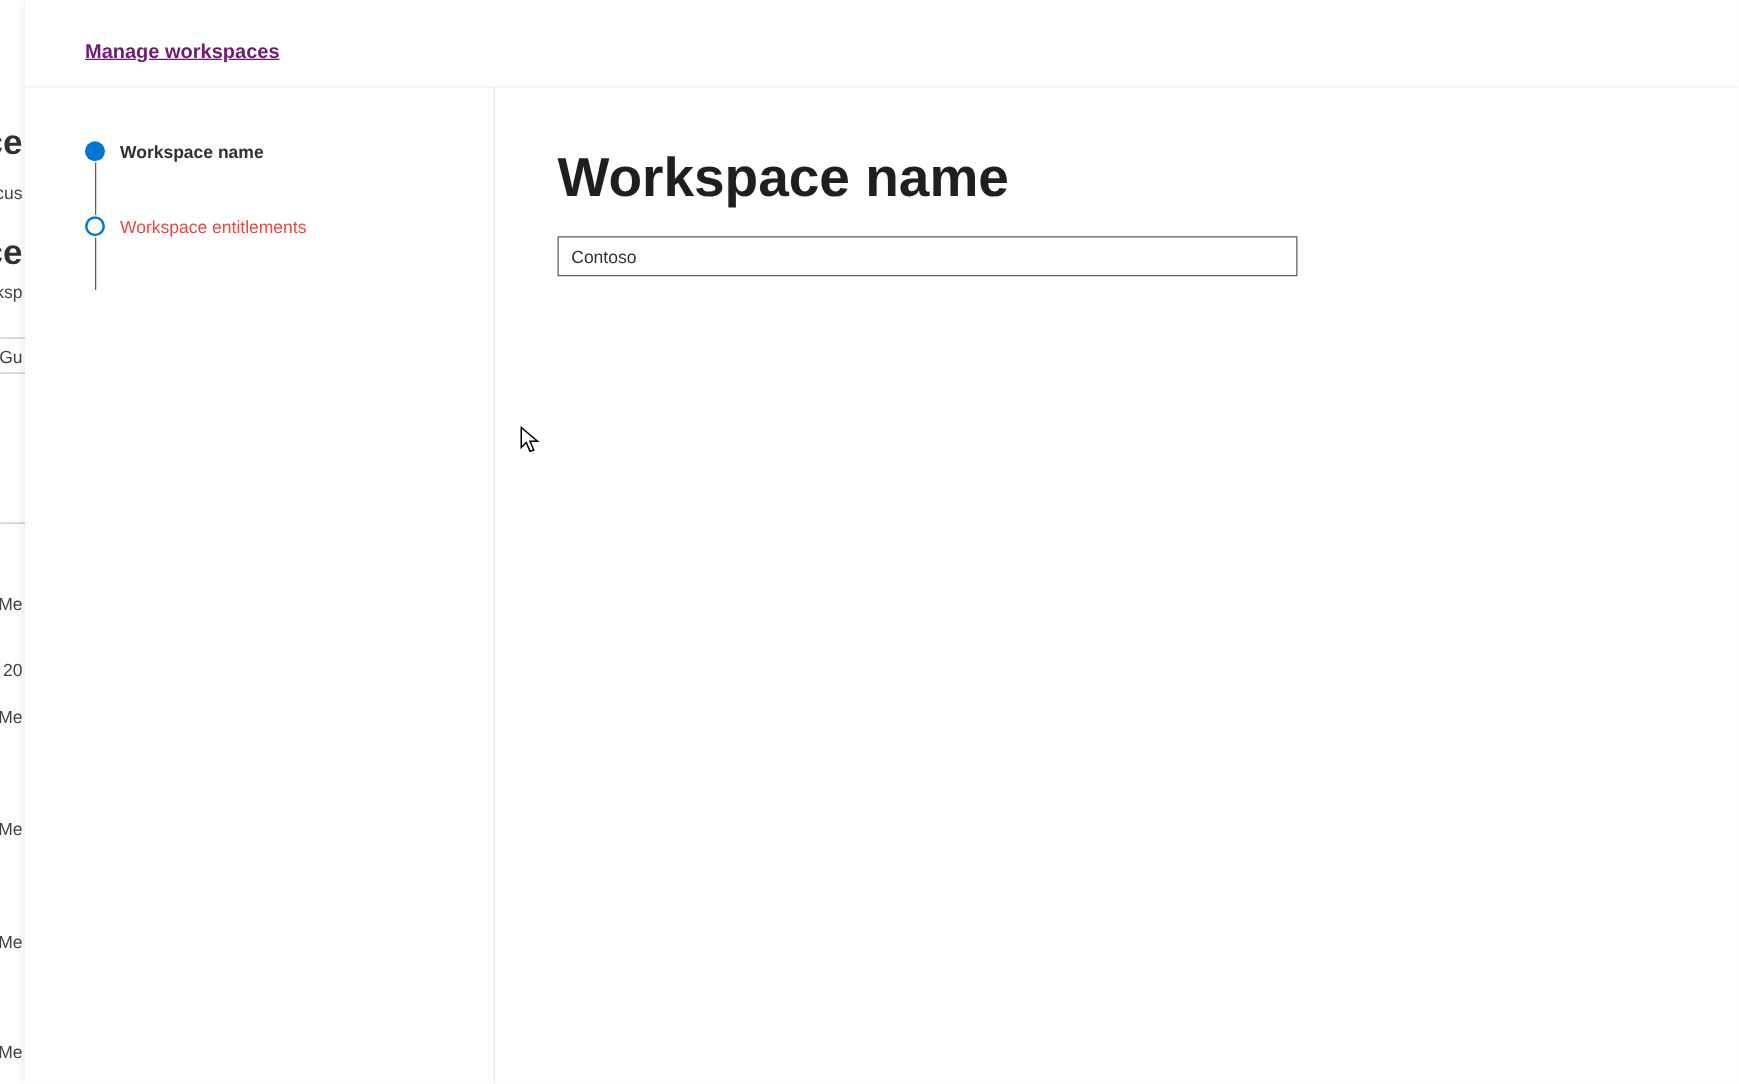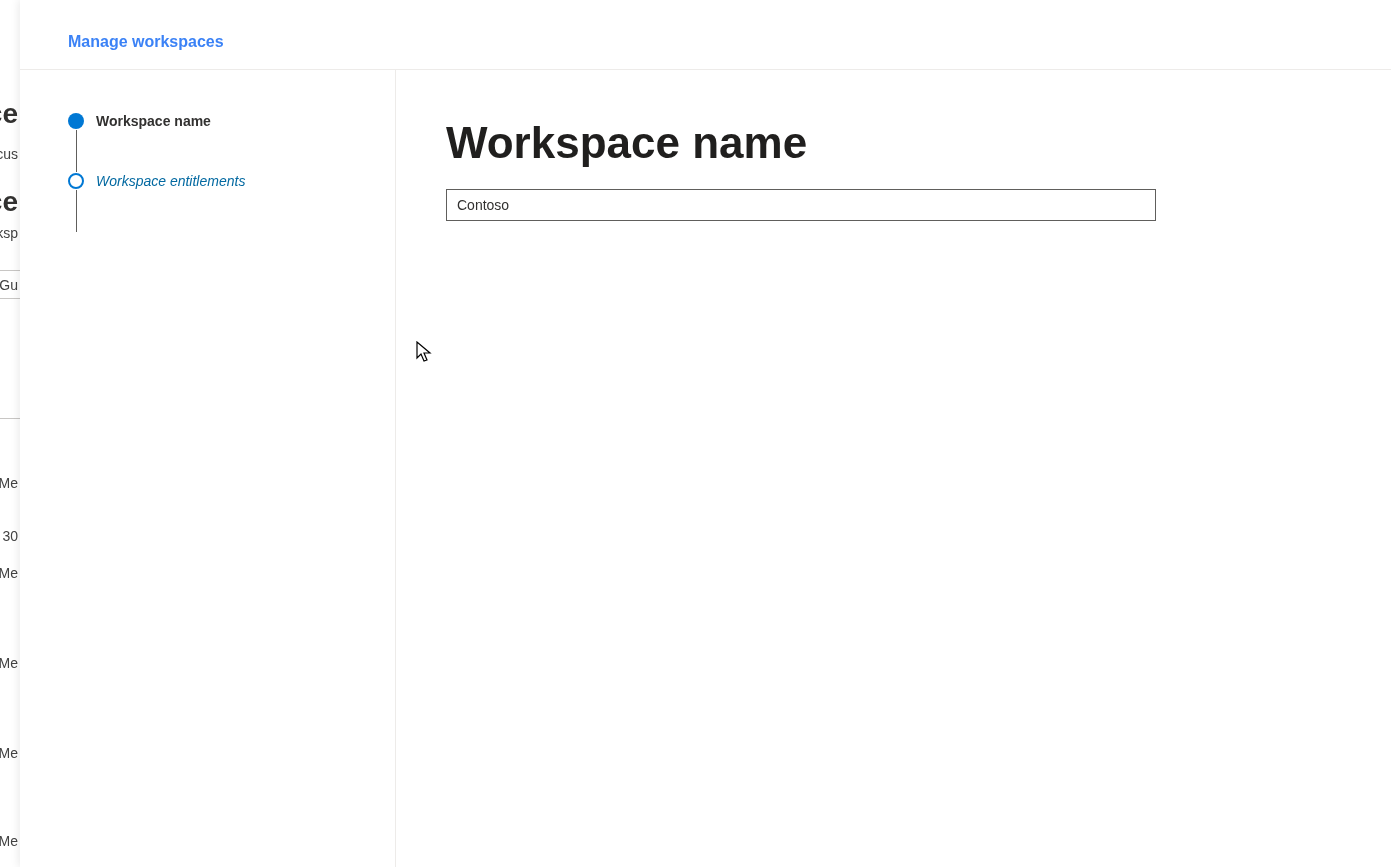--- a/index.html
+++ b/index.html
@@ -64,7 +64,8 @@
     .modal-title {
       font-size: 16px;
       font-weight: 700;
-      color: #3b82f6;
+      color: #701a75;
+      text-decoration: underline;
     }
     .modal-body {
       display: flex;

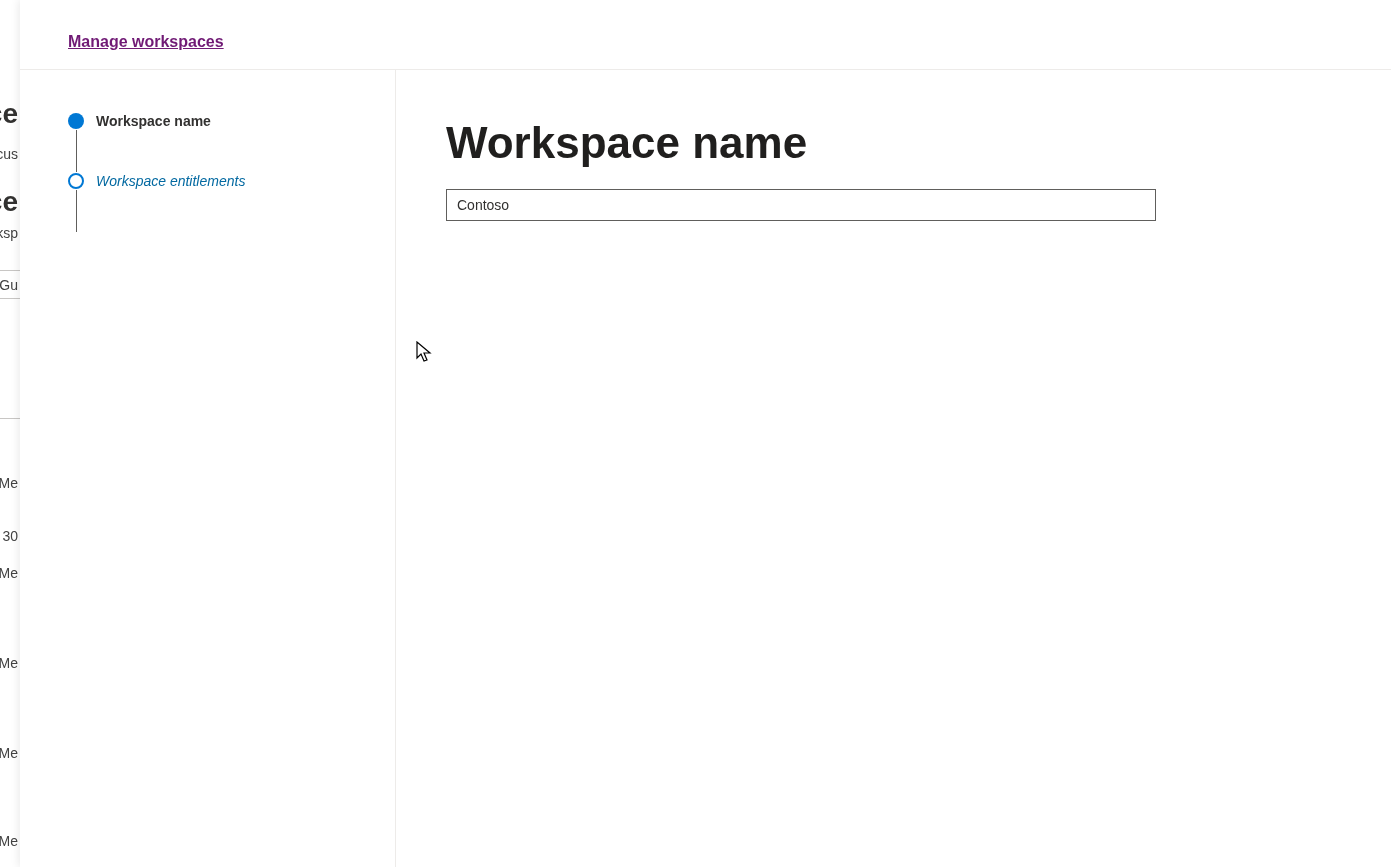--- a/index.html
+++ b/index.html
@@ -118,8 +118,7 @@
     }
     .step-label.inactive {
       font-weight: 400;
-      color: #0369a1;
-      font-style: italic;
+      color: #ef4444;
     }
 
     .content-area {

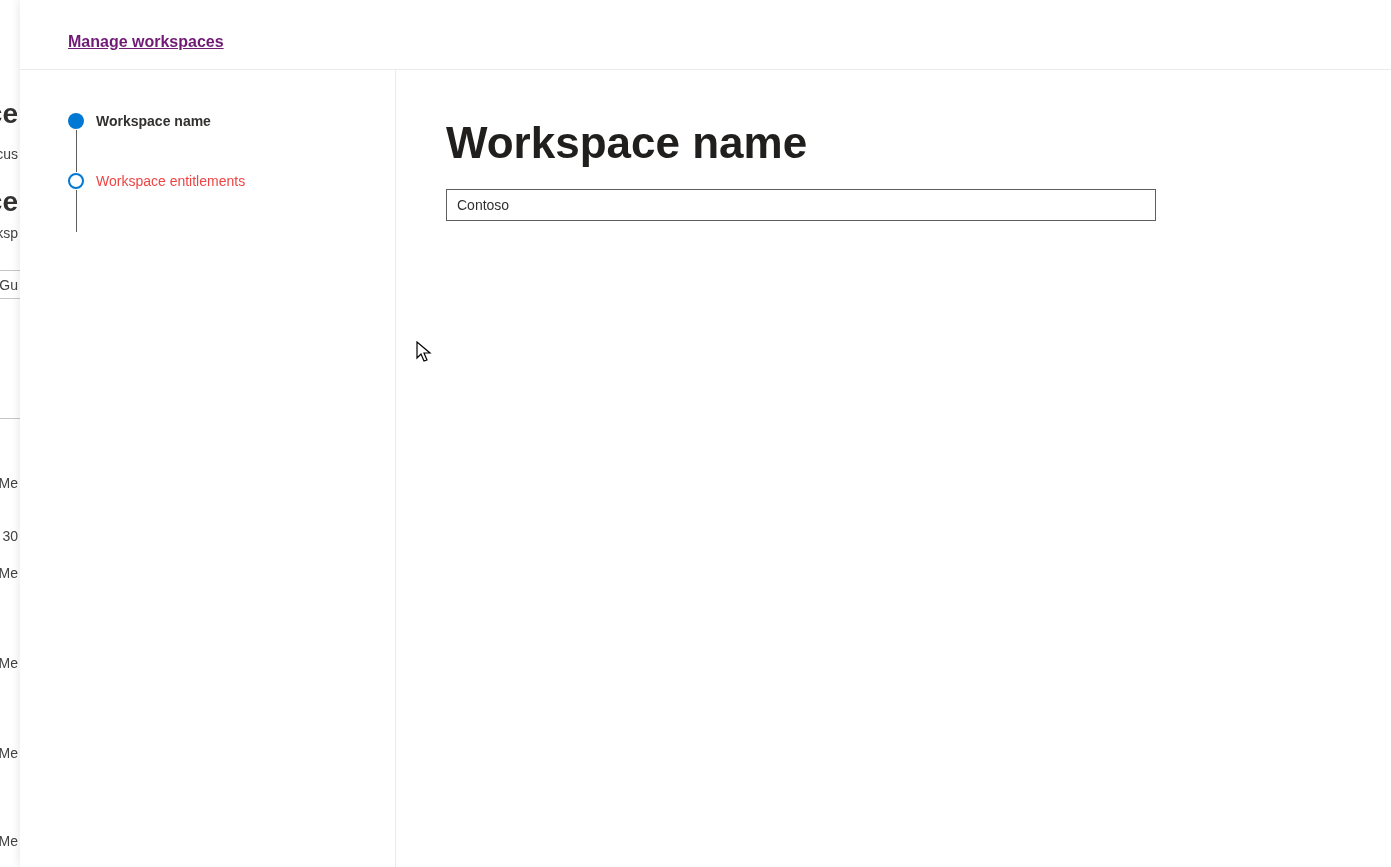--- a/index.html
+++ b/index.html
@@ -134,7 +134,7 @@
       line-height: 1.15;
     }
     .text-input {
-      width: 710px;
+      width: 592px;
       height: 32px;
       border: 1px solid #605e5c;
       padding: 0 10px;

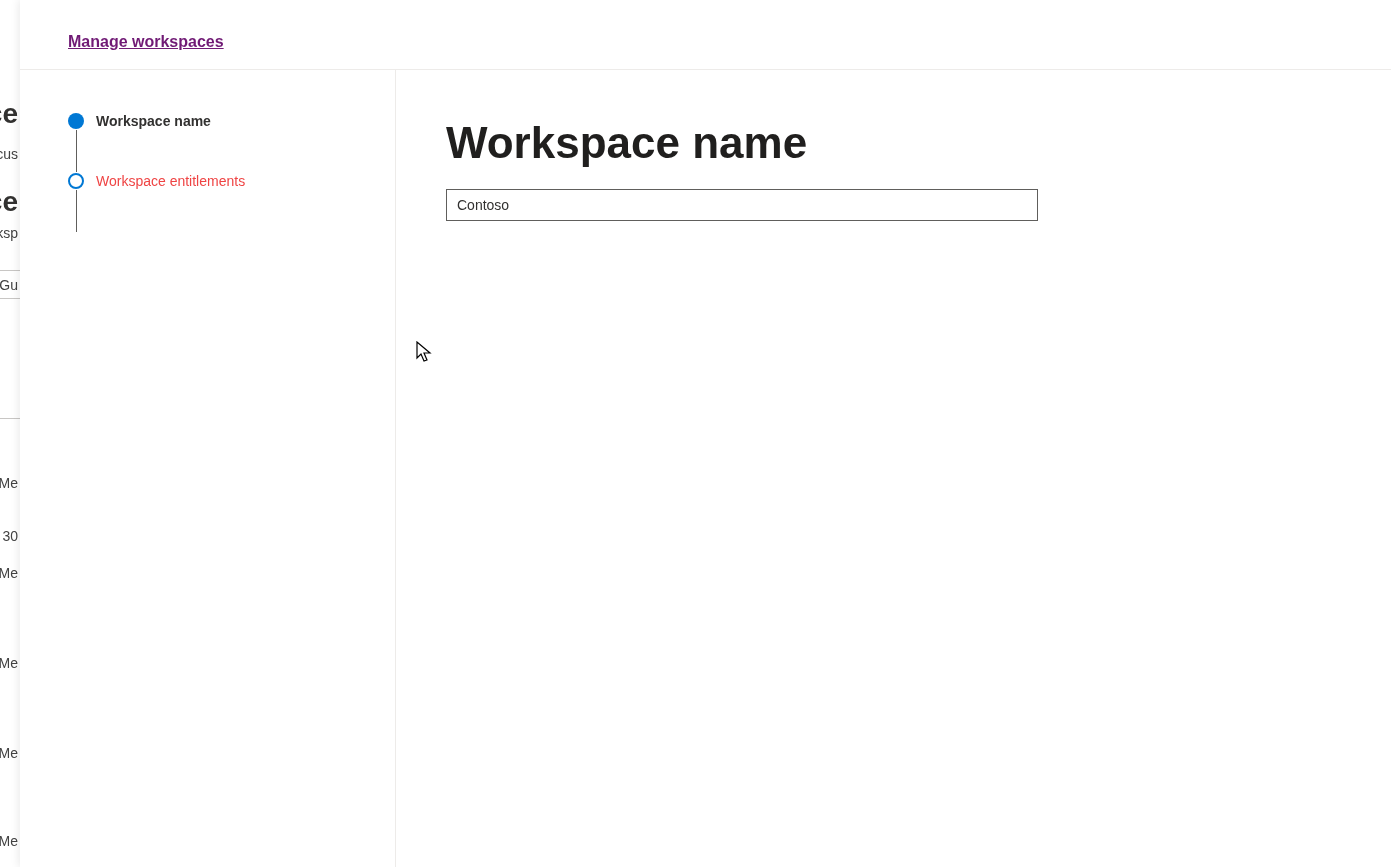--- a/index.html
+++ b/index.html
@@ -164,7 +164,7 @@
   <div class="bg-divider" style="top:298px;"></div>
   <div class="bg-divider" style="top:418px;"></div>
   <div class="bg-item" style="top:475px;">Me</div>
-  <div class="bg-item" style="top:528px;">30</div>
+  <div class="bg-item" style="top:528px;">20</div>
   <div class="bg-item" style="top:565px;">Me</div>
   <div class="bg-item" style="top:655px;">Me</div>
   <div class="bg-item" style="top:745px;">Me</div>

